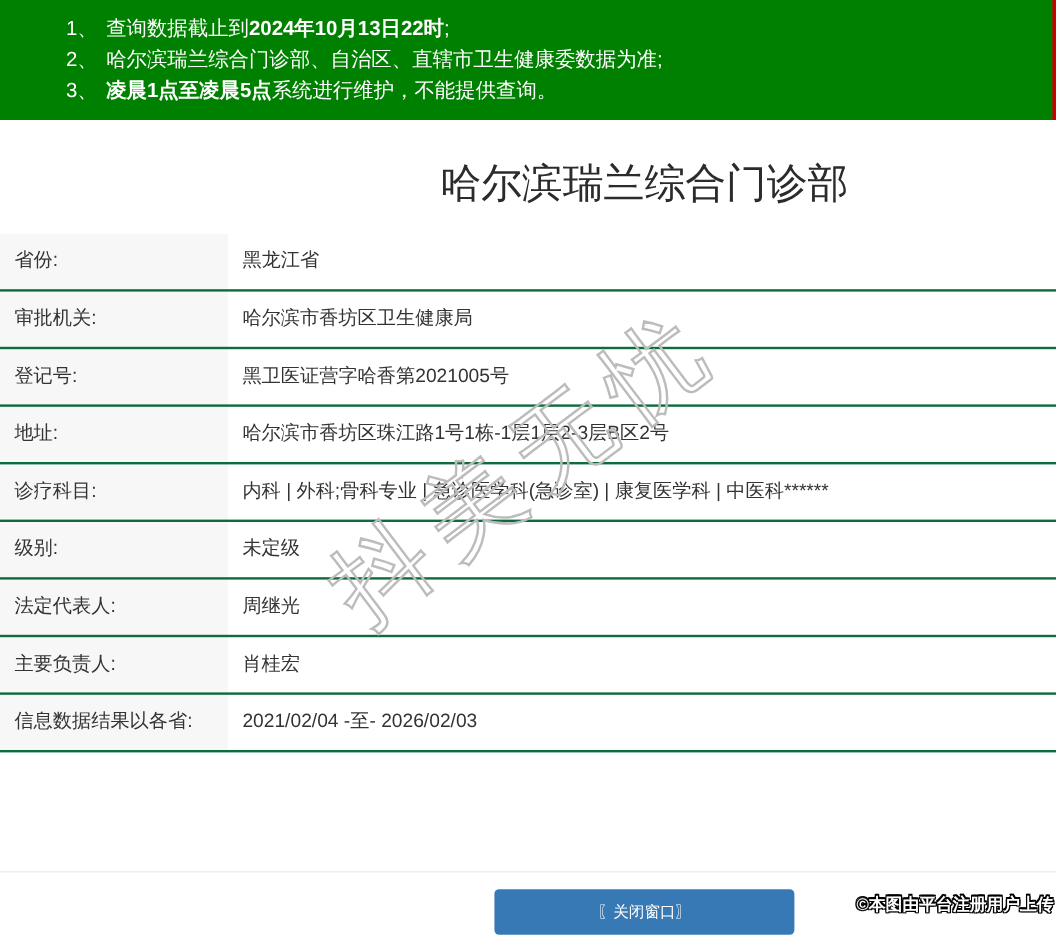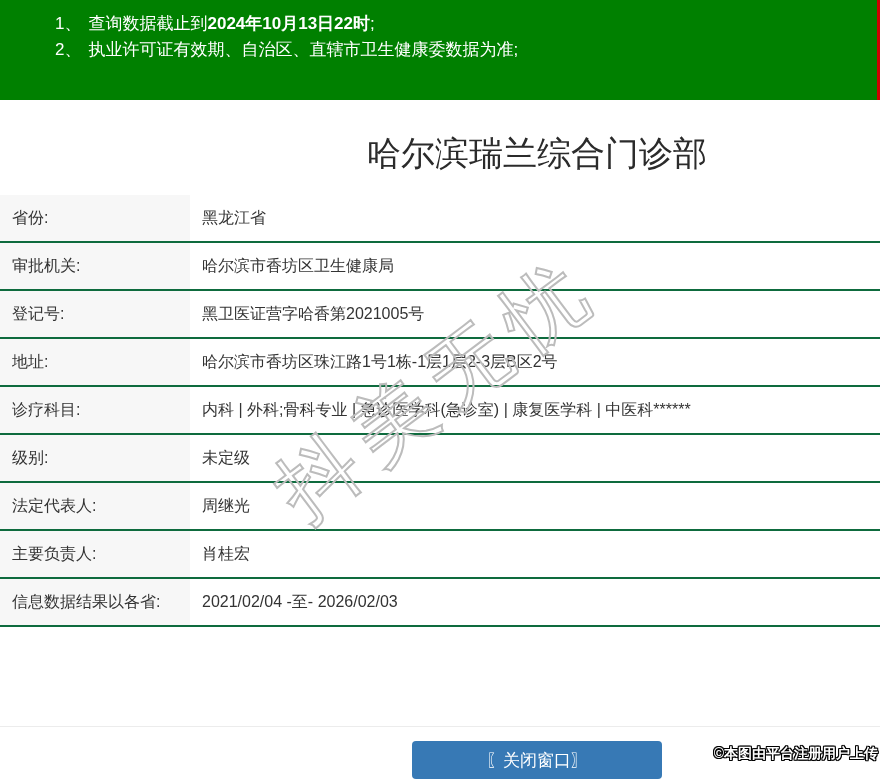--- a/index.html
+++ b/index.html
@@ -107,7 +107,7 @@
 
 <div class="banner">
   <div class="bn-line"><span class="num">1、</span><span>查询数据截止到</span><b>2024年10月13日22时</b><span>;</span></div>
-  <div class="bn-line"><span class="num">2、</span><span>执业许可证有效期、自治区、直辖市卫生健康委数据为准;</span><b></b><span></span></div>
+  <div class="bn-line"><span class="num">2、</span><span>哈尔滨瑞兰综合门诊部、自治区、直辖市卫生健康委数据为准;</span><b></b><span></span></div>
 </div>
 <div class="red-stripe"></div>
 

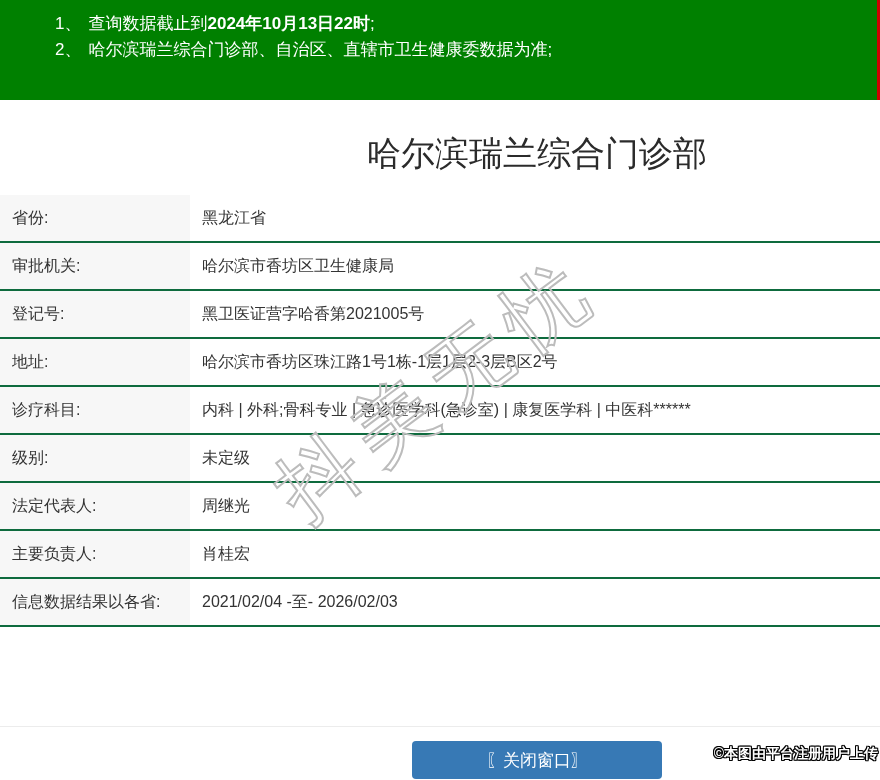--- a/index.html
+++ b/index.html
@@ -108,6 +108,7 @@
 <div class="banner">
   <div class="bn-line"><span class="num">1、</span><span>查询数据截止到</span><b>2024年10月13日22时</b><span>;</span></div>
   <div class="bn-line"><span class="num">2、</span><span>哈尔滨瑞兰综合门诊部、自治区、直辖市卫生健康委数据为准;</span><b></b><span></span></div>
+  <div class="bn-line"><span class="num">3、</span><span></span><b>凌晨1点至凌晨5点</b><span>系统进行维护，不能提供查询。</span></div>
 </div>
 <div class="red-stripe"></div>
 

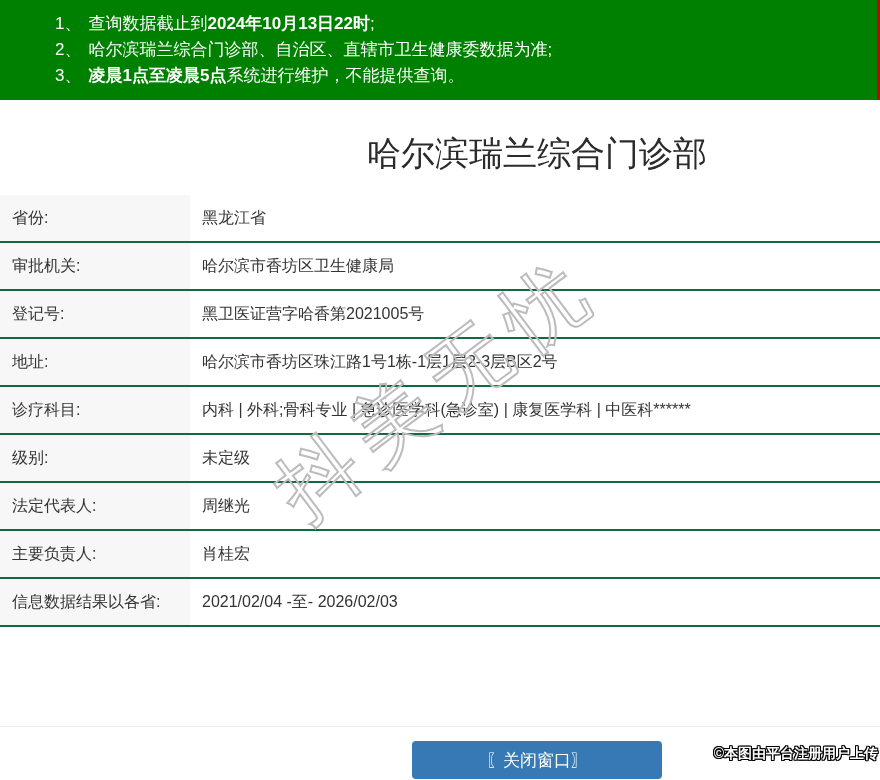--- a/index.html
+++ b/index.html
@@ -67,7 +67,7 @@
     height:38px;
     background:#3779b5;
     color:#ffffff;
-    font-size:17px;
+    font-size:13px;
     font-family:"Liberation Sans", sans-serif;
     border:none;
     border-radius:4px;

